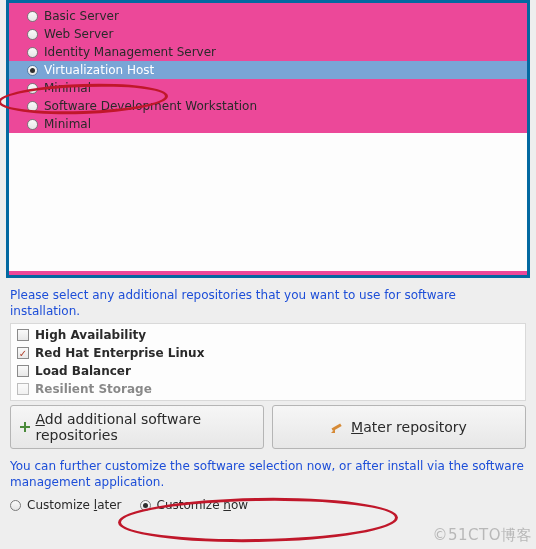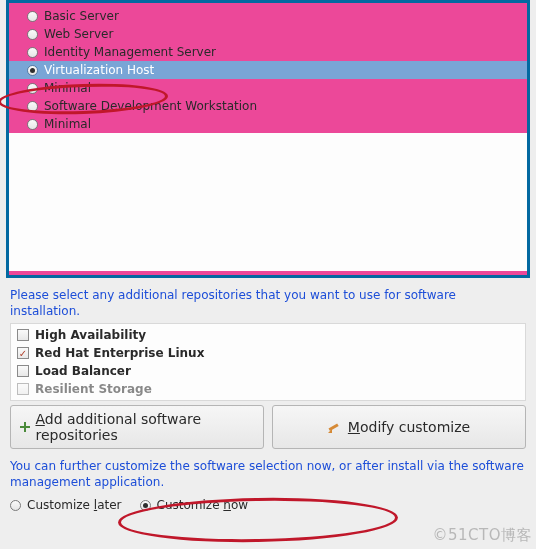--- a/index.html
+++ b/index.html
@@ -210,7 +210,7 @@
   </div>
   <div class="btn">
     <span class="pencil-icon"></span>
-    <span><span class="underline">M</span><span>odify customize</span></span>
+    <span><span class="underline">M</span><span>ater repository</span></span>
   </div>
 </div>
 

